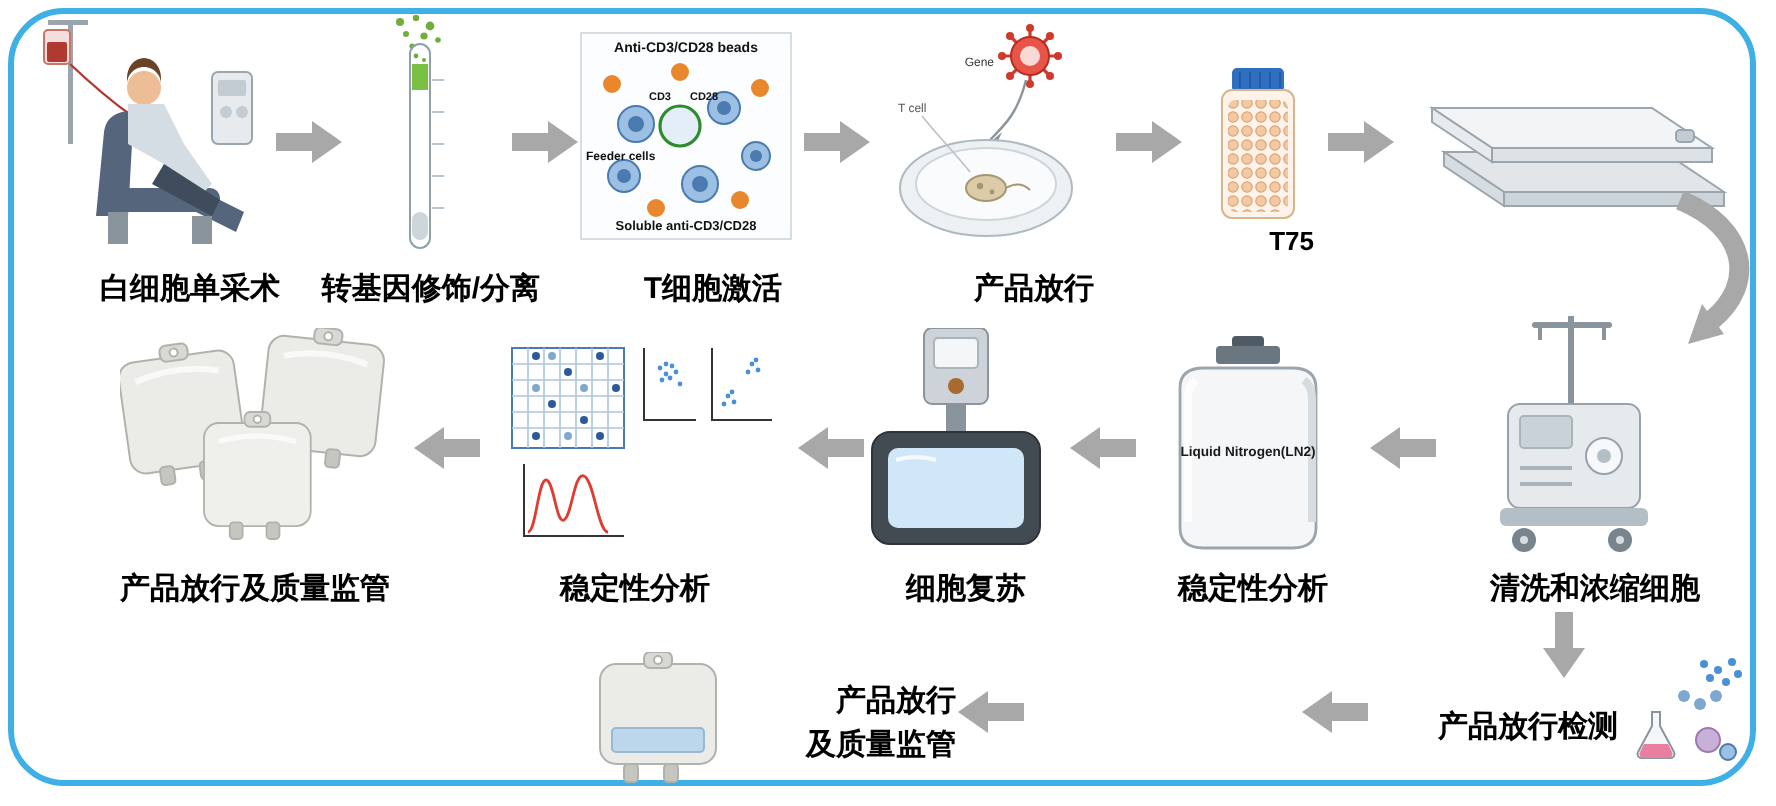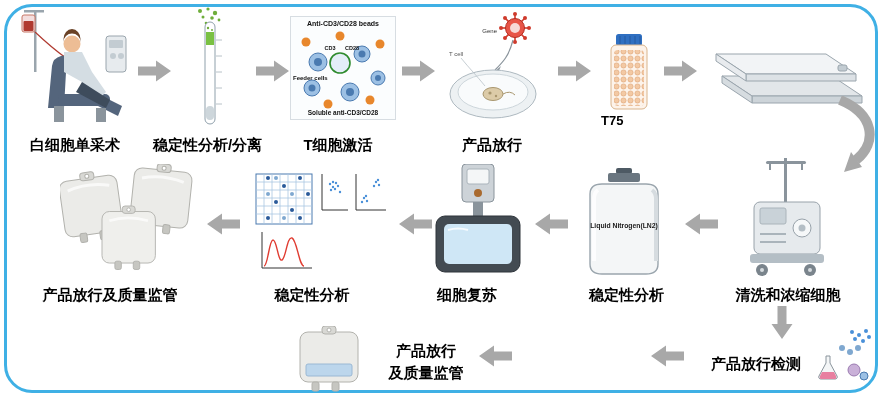--- a/index.html
+++ b/index.html
@@ -11,7 +11,7 @@
   .label{position:absolute;font-weight:bold;font-size:15px;color:#000;
          text-align:center;white-space:nowrap;line-height:19px;}
   .sub{position:absolute;font-weight:600;font-size:13px;color:#000;
-       text-align:left;white-space:nowrap;}
+       text-align:right;white-space:nowrap;}
   svg{display:block;}
   svg text{font-family:"Liberation Sans","DejaVu Sans",sans-serif;}
 </style>

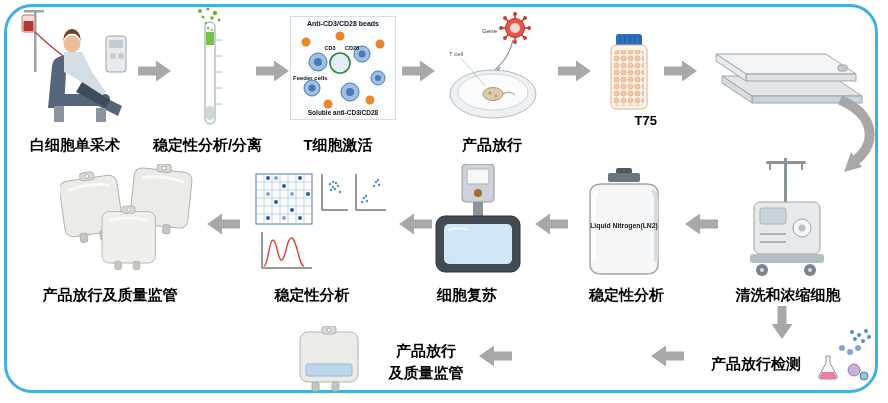--- a/index.html
+++ b/index.html
@@ -9,7 +9,7 @@
          border:3px solid #3fb0e5;border-radius:28px;box-sizing:border-box;}
   .abs{position:absolute;}
   .label{position:absolute;font-weight:bold;font-size:15px;color:#000;
-         text-align:center;white-space:nowrap;line-height:19px;}
+         text-align:right;white-space:nowrap;line-height:19px;}
   .sub{position:absolute;font-weight:600;font-size:13px;color:#000;
        text-align:right;white-space:nowrap;}
   svg{display:block;}

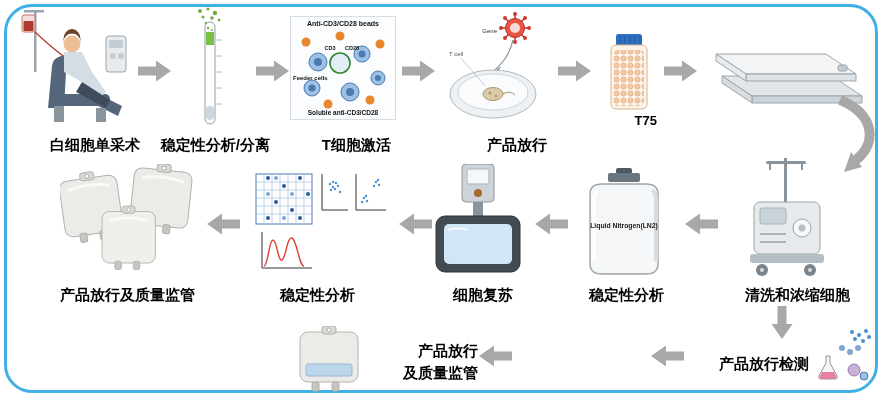--- a/index.html
+++ b/index.html
@@ -70,7 +70,7 @@
       <line x1="46" y1="98" x2="52" y2="98"></line>
     </g>
   </svg>
-  <div class="label" style="left:145px;top:135px;width:125px">稳定性分析/分离</div>
+  <div class="label" style="left:145px;top:135px;width:125px">转基因修饰/分离</div>
 
   <svg class="abs" style="left:256px;top:59px" width="34" height="24" viewBox="0 0 34 24">
     <polygon points="0,7.5 18,7.5 18,1.5 33,12 18,22.5 18,16.5 0,16.5" fill="#a8a8a8"></polygon>

